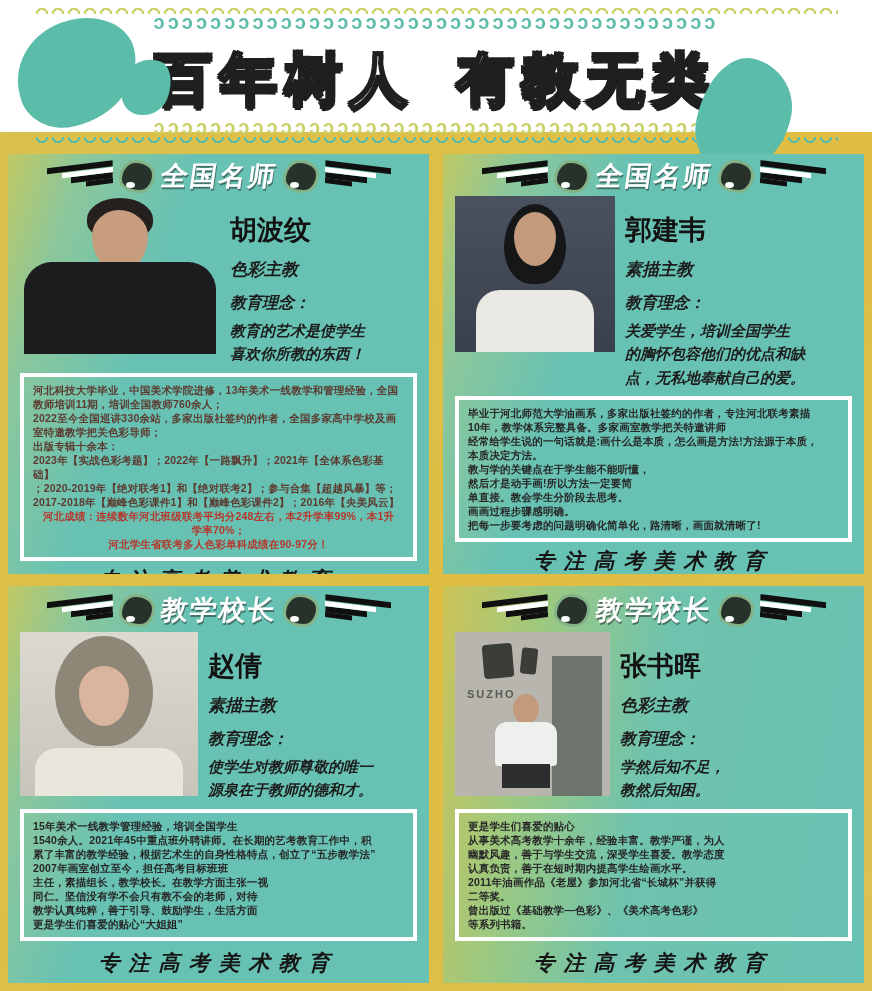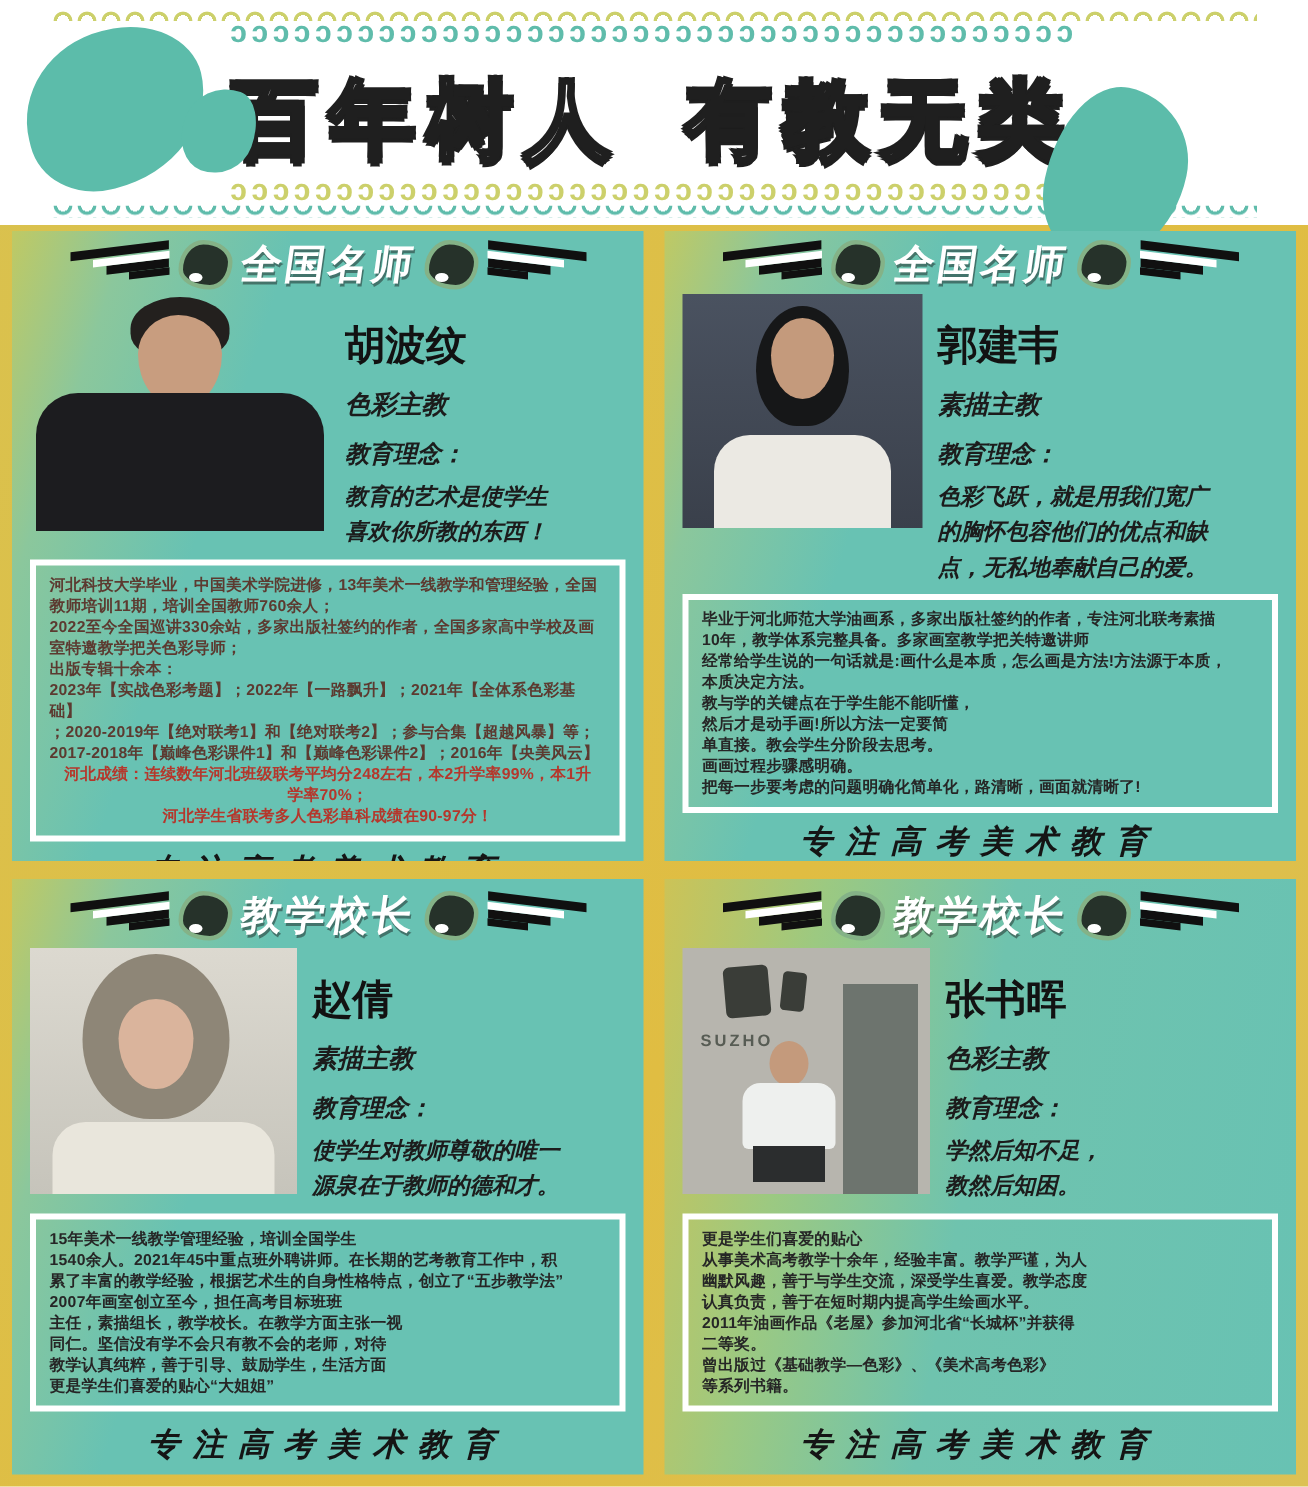--- a/index.html
+++ b/index.html
@@ -7,7 +7,7 @@
         background:linear-gradient(125deg,#d9c24f,#e0bd42 60%,#dcc154);
         font-family:"Liberation Sans",sans-serif;}
   
-  .header{position:absolute;top:0;left:0;right:0;height:150px;background:#fff;}
+  .header{position:absolute;top:0;left:0;right:0;height:132px;background:#fff;}
   .scallop{height:8px;margin:0 34px;background-repeat:repeat-x;background-size:16px 8px;}
   .scallop.olive{background-image:radial-gradient(circle at 8px 8px,rgba(0,0,0,0) 4px,#ccd06b 4px,#ccd06b 6px,rgba(0,0,0,0) 6.5px);margin-top:6px;}
   .scallop.teal{background-image:radial-gradient(circle at 8px 0px,rgba(0,0,0,0) 4px,#5fbcab 4px,#5fbcab 6px,rgba(0,0,0,0) 6.5px);}

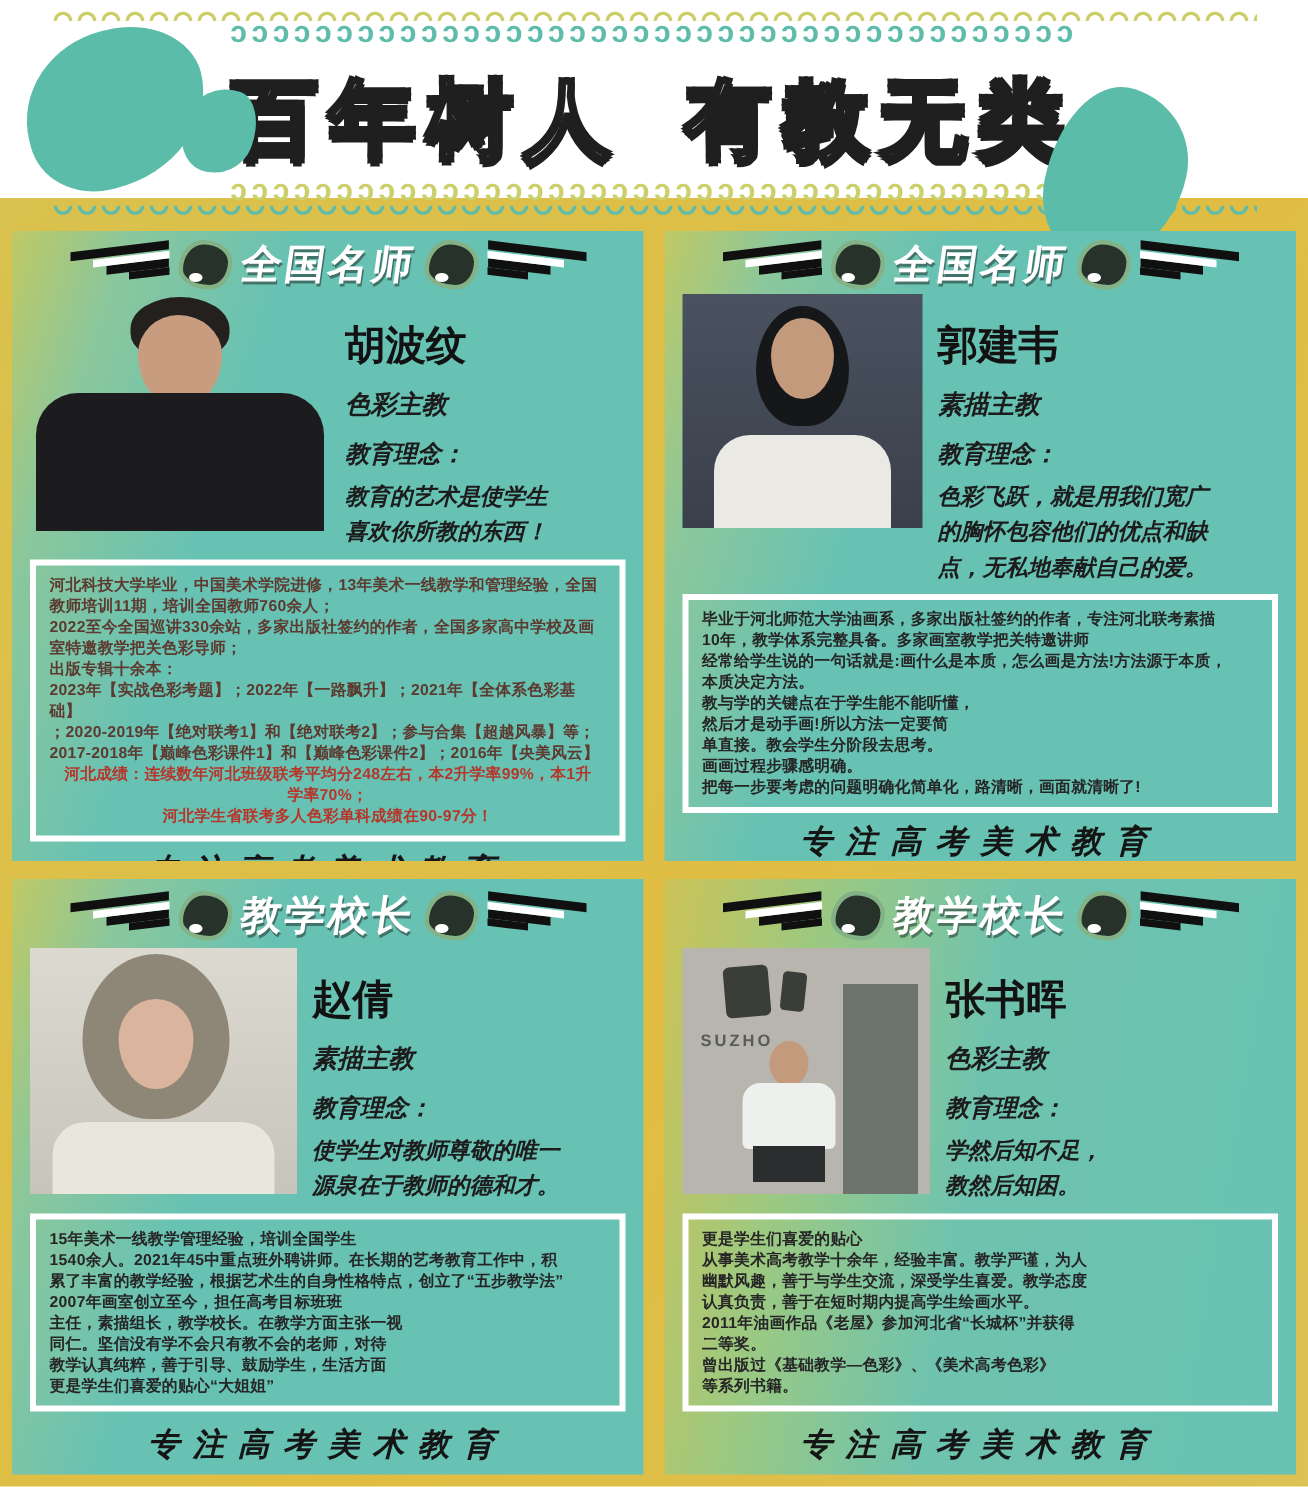--- a/index.html
+++ b/index.html
@@ -160,7 +160,7 @@
           <div class="name">郭建韦</div>
           <div class="role">素描主教</div>
           <div class="ideal-label">教育理念：</div>
-          <div class="ideal">色彩飞跃，就是用我们宽广</div>
+          <div class="ideal">关爱学生，培训全国学生</div>
           <div class="ideal">的胸怀包容他们的优点和缺</div>
           <div class="ideal">点，无私地奉献自己的爱。</div>
         </div>

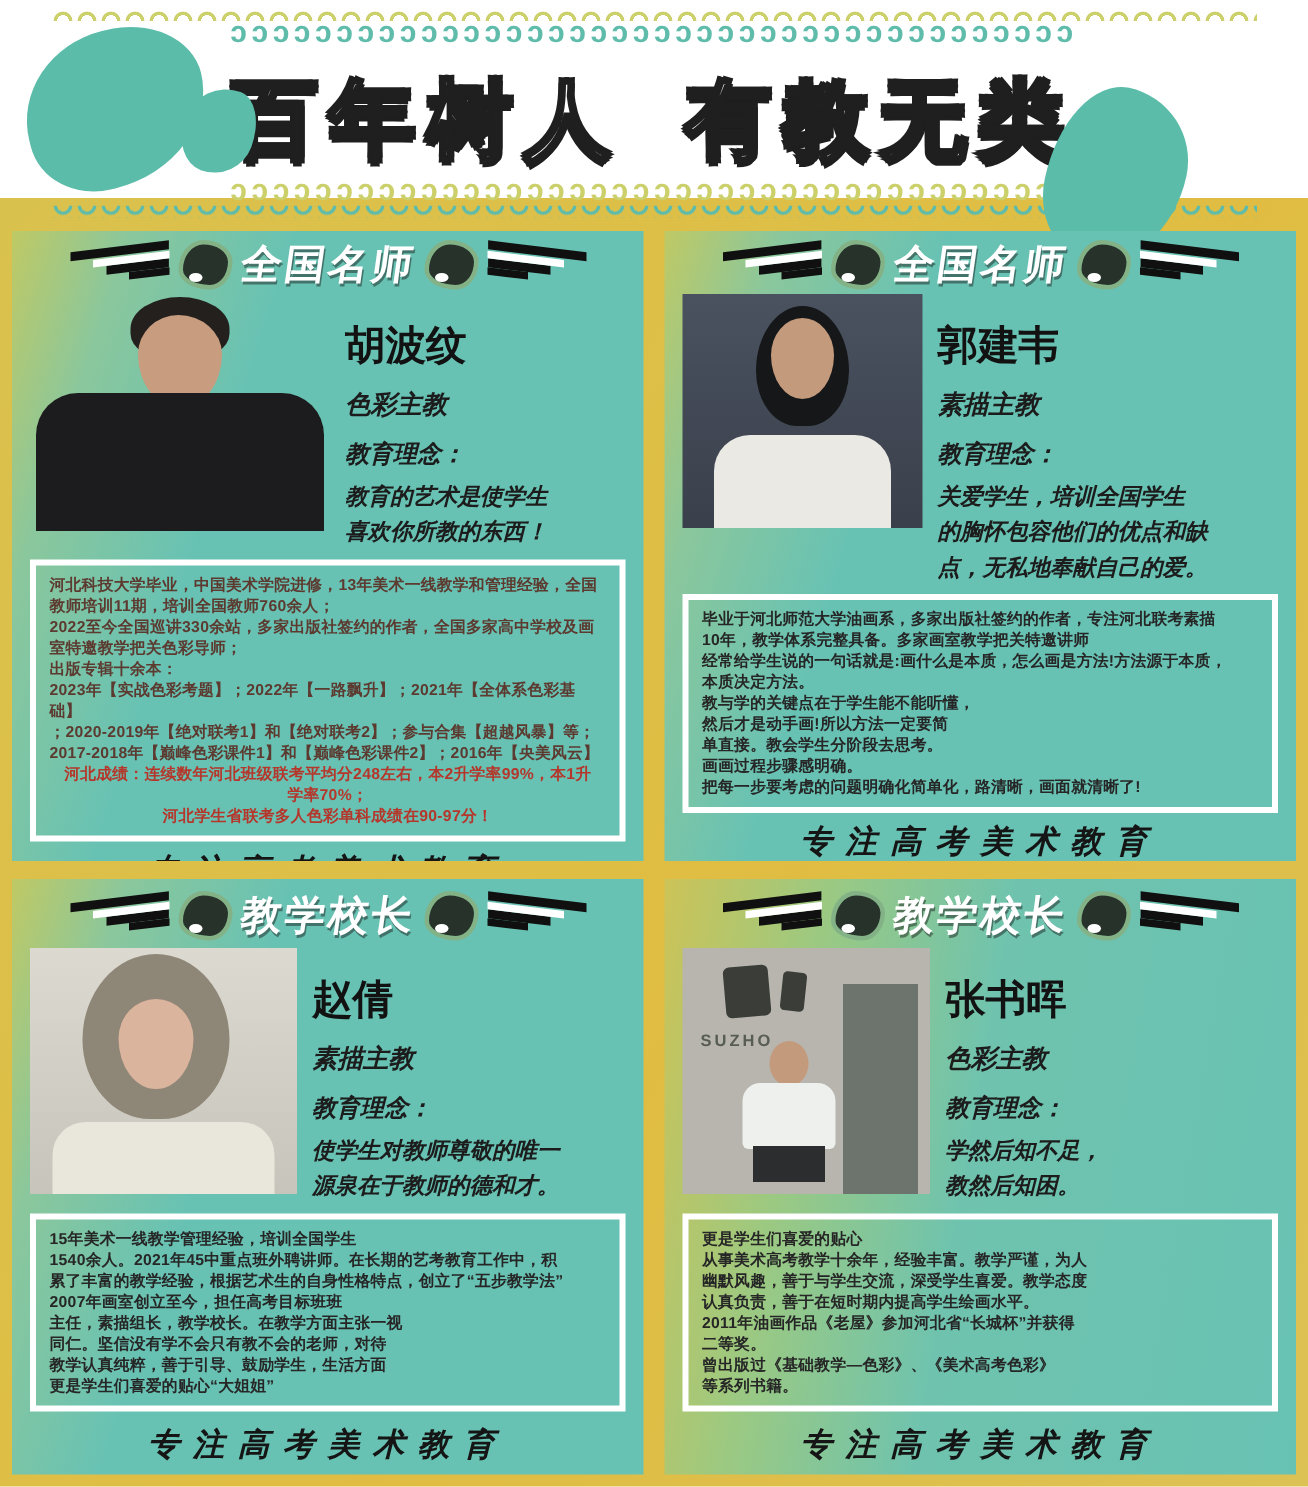--- a/index.html
+++ b/index.html
@@ -61,7 +61,7 @@
   .p3 .hair{top:4px;left:47%;transform:translateX(-50%);width:98px;height:110px;background:#8e8677;border-radius:50% 50% 46% 46%/52% 52% 48% 48%;}
   .p3 .head{top:34px;left:47%;transform:translateX(-50%);width:50px;height:60px;background:#dab49c;border-radius:50%/44% 44% 56% 56%;}
   .p3 .torso{bottom:0;left:50%;transform:translateX(-50%);width:148px;height:48px;background:#e9e6dc;border-radius:22px 22px 0 0;}
-  .p4{width:155px;height:164px;background:#b7b5ae;padding-left:10px;}
+  .p4{width:155px;height:164px;background:#b7b5ae;}
   .p4 .door{top:24px;right:8px;width:50px;height:140px;background:#6d746e;}
   .p4 .mark{top:12px;left:28px;width:30px;height:34px;background:#3a3d38;border-radius:4px;transform:rotate(-5deg);}
   .p4 .mark2{top:16px;left:66px;width:16px;height:26px;background:#3a3d38;border-radius:3px;transform:rotate(6deg);}

